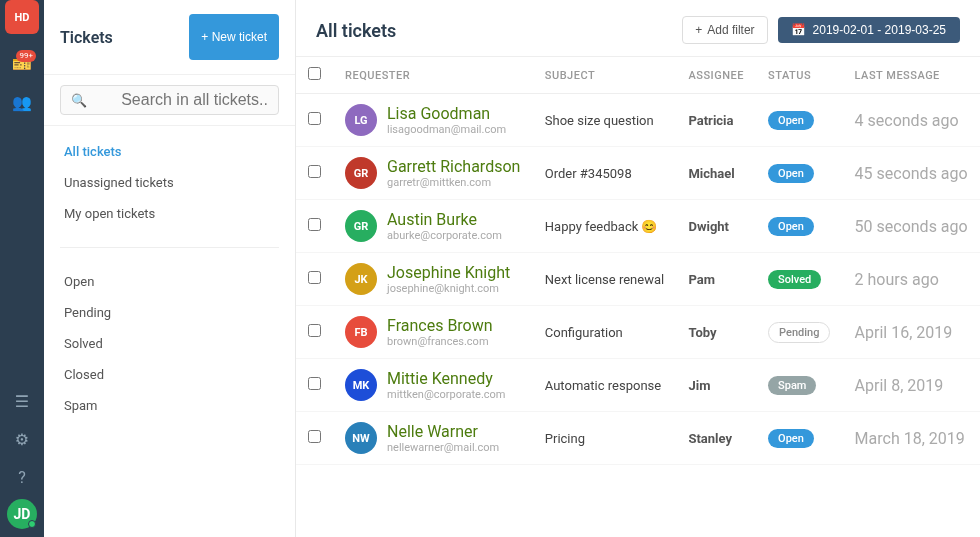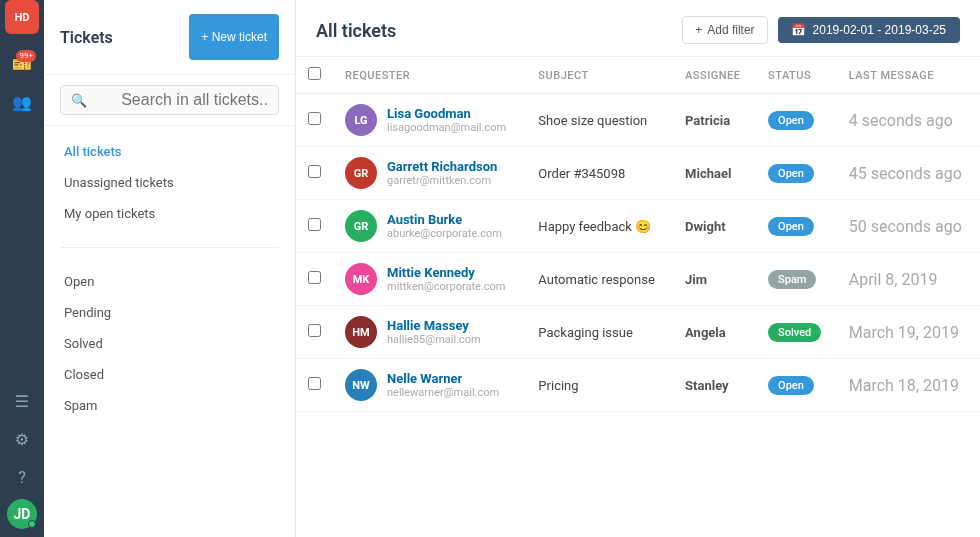--- a/index.html
+++ b/index.html
@@ -173,7 +173,7 @@
       flex-shrink: 0;
     }
     .requester-info .name {
-      font-size: 13px; font-weight: 700; color: #0369a1;
+      font-size: 16px; font-weight: 400; color: #4d7c0f;
     }
     .requester-info .email {
       font-size: 11px; color: #aaa;

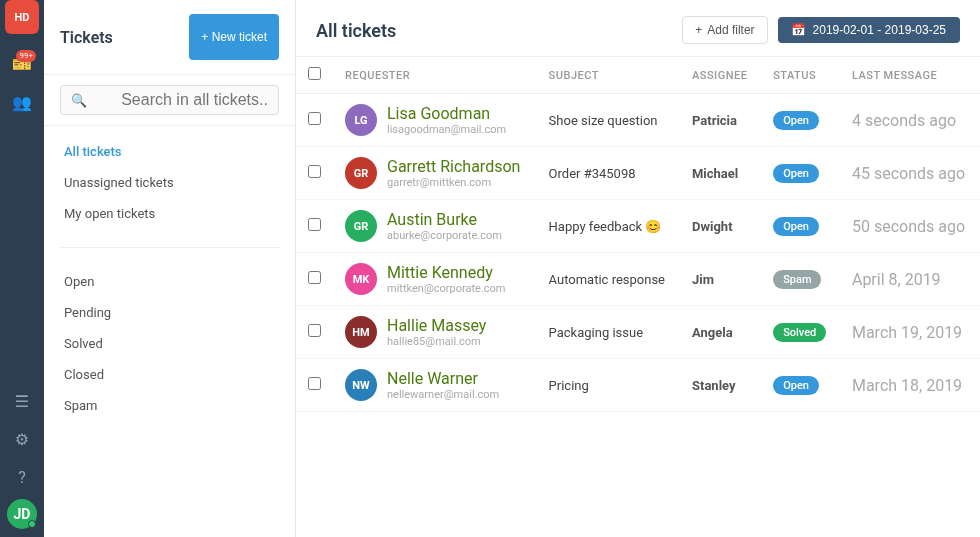--- a/index.html
+++ b/index.html
@@ -345,6 +345,26 @@
     </td>
     <td>
       <div class="requester-cell">
+        <div class="requester-avatar" style="background:#d4a017">JK</div>
+        <div class="requester-info">
+          <div class="name">Josephine Knight</div>
+          <div class="email">josephine@knight.com</div>
+        </div>
+      </div>
+    </td>
+    <td class="subject-cell">Next license renewal</td>
+    <td class="assignee-cell">Pam</td>
+    <td>
+      <span class="status-badge status-solved">Solved</span>
+    </td>
+    <td class="last-message-cell">2 hours ago</td>
+  </tr>
+          <tr>
+    <td>
+      <input type="checkbox" style="">
+    </td>
+    <td>
+      <div class="requester-cell">
         <div class="requester-avatar" style="background:#ec4899">MK</div>
         <div class="requester-info">
           <div class="name">Mittie Kennedy</div>

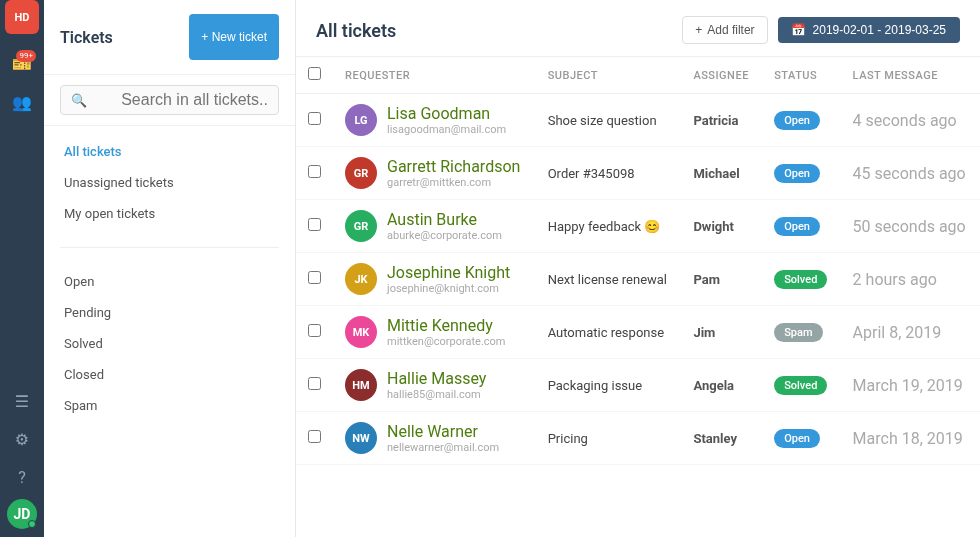--- a/index.html
+++ b/index.html
@@ -365,6 +365,26 @@
     </td>
     <td>
       <div class="requester-cell">
+        <div class="requester-avatar" style="background:#e74c3c">FB</div>
+        <div class="requester-info">
+          <div class="name">Frances Brown</div>
+          <div class="email">brown@frances.com</div>
+        </div>
+      </div>
+    </td>
+    <td class="subject-cell">Configuration</td>
+    <td class="assignee-cell">Toby</td>
+    <td>
+      <span class="status-badge status-pending">Pending</span>
+    </td>
+    <td class="last-message-cell">April 16, 2019</td>
+  </tr>
+          <tr>
+    <td>
+      <input type="checkbox" style="">
+    </td>
+    <td>
+      <div class="requester-cell">
         <div class="requester-avatar" style="background:#ec4899">MK</div>
         <div class="requester-info">
           <div class="name">Mittie Kennedy</div>

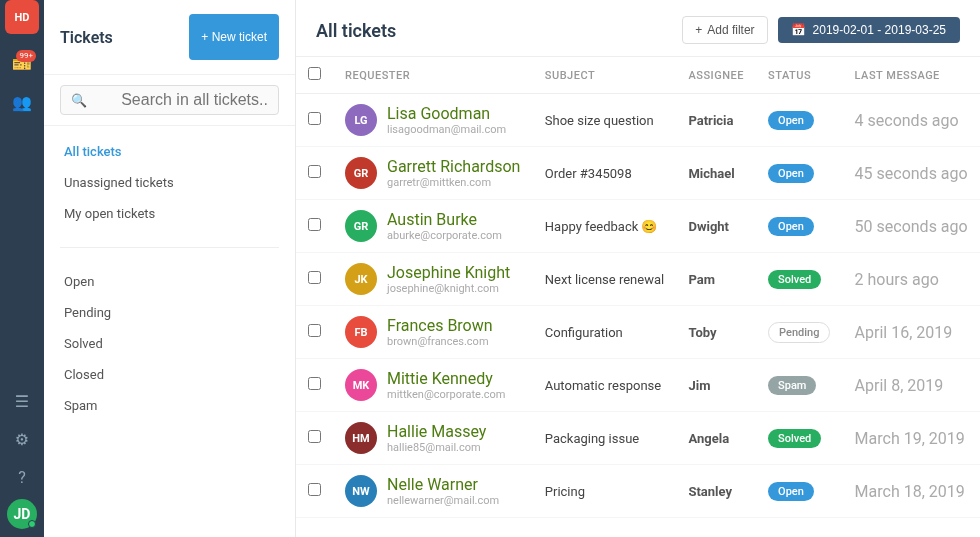--- a/index.html
+++ b/index.html
@@ -385,7 +385,7 @@
     </td>
     <td>
       <div class="requester-cell">
-        <div class="requester-avatar" style="background:#ec4899">MK</div>
+        <div class="requester-avatar" style="background:#1d4ed8">MK</div>
         <div class="requester-info">
           <div class="name">Mittie Kennedy</div>
           <div class="email">mittken@corporate.com</div>

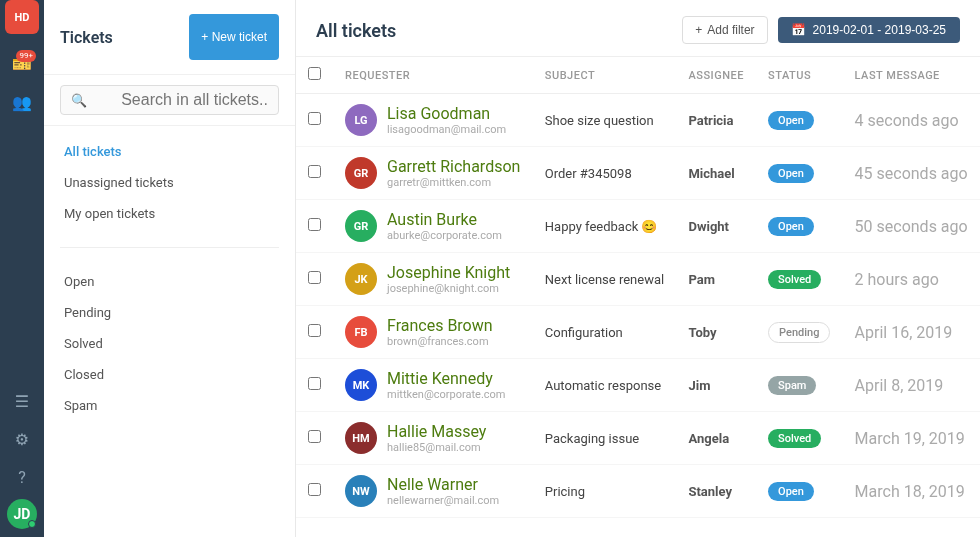--- a/index.html
+++ b/index.html
@@ -405,26 +405,6 @@
     </td>
     <td>
       <div class="requester-cell">
-        <div class="requester-avatar" style="background:#8b2d2d">HM</div>
-        <div class="requester-info">
-          <div class="name">Hallie Massey</div>
-          <div class="email">hallie85@mail.com</div>
-        </div>
-      </div>
-    </td>
-    <td class="subject-cell">Packaging issue</td>
-    <td class="assignee-cell">Angela</td>
-    <td>
-      <span class="status-badge status-solved">Solved</span>
-    </td>
-    <td class="last-message-cell">March 19, 2019</td>
-  </tr>
-          <tr>
-    <td>
-      <input type="checkbox" style="">
-    </td>
-    <td>
-      <div class="requester-cell">
         <div class="requester-avatar" style="background:#2980b9">NW</div>
         <div class="requester-info">
           <div class="name">Nelle Warner</div>

